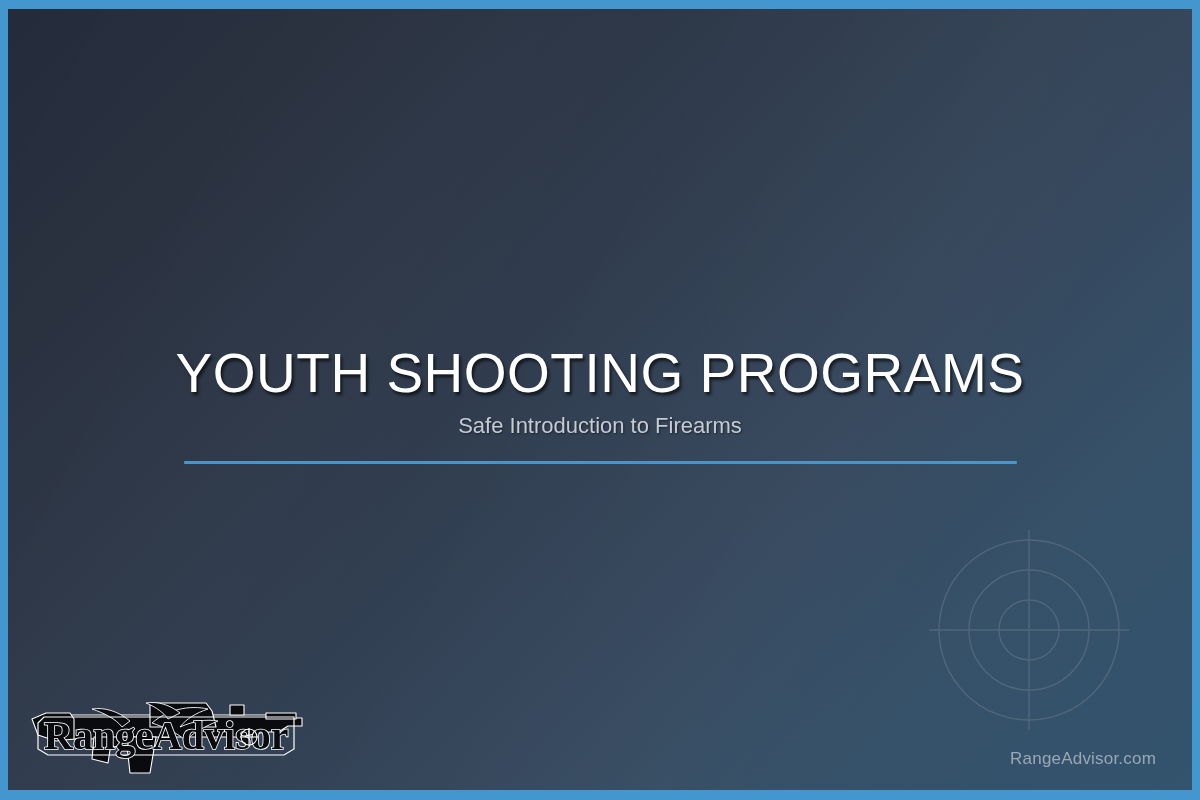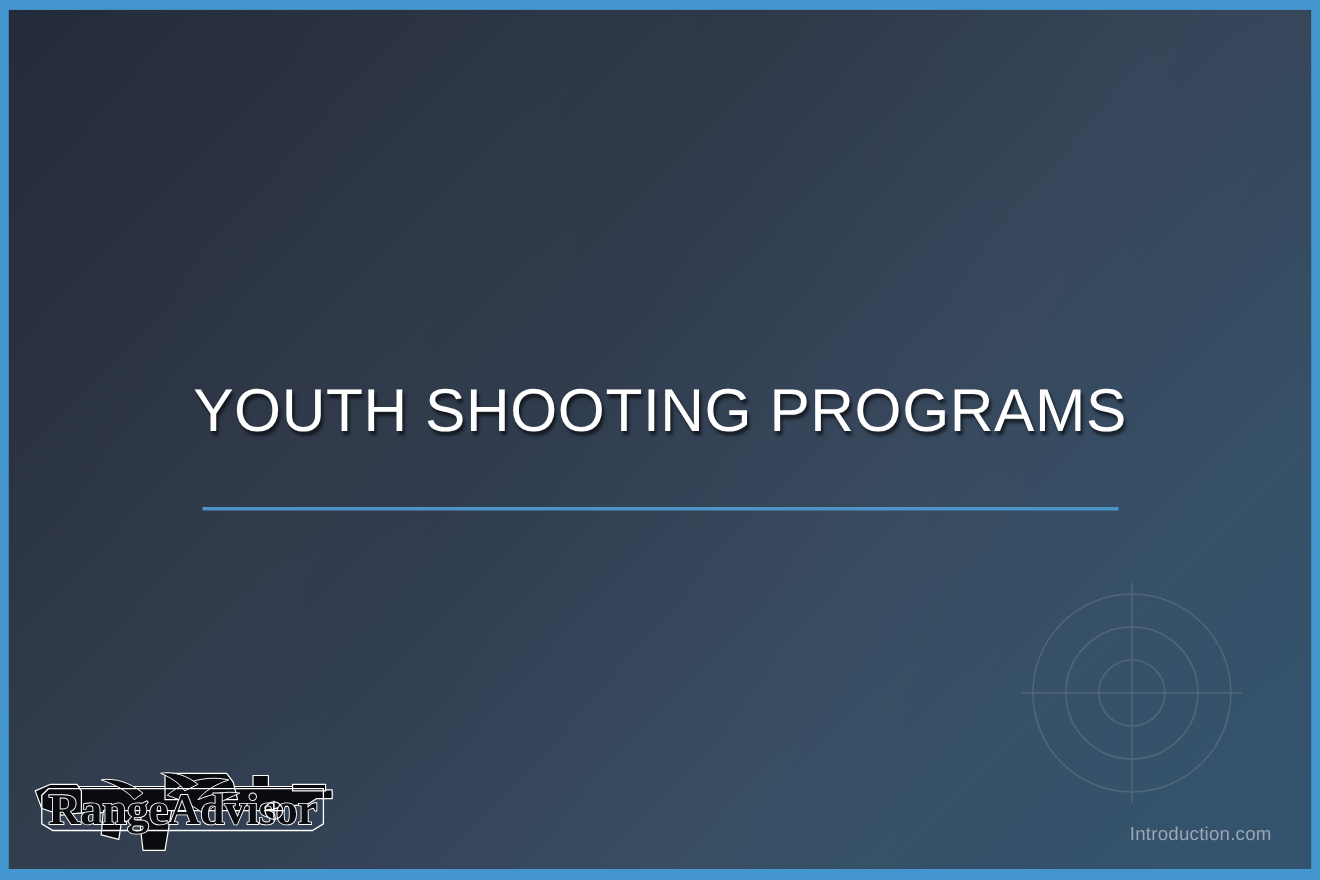--- a/index.html
+++ b/index.html
@@ -148,6 +148,7 @@
 
     <div class="title-block">
       <h1 class="slide-title">YOUTH SHOOTING PROGRAMS</h1>
+      <p class="slide-subtitle">Safe Introduction to Firearms</p>
       <div class="accent-rule"></div>
     </div>
 

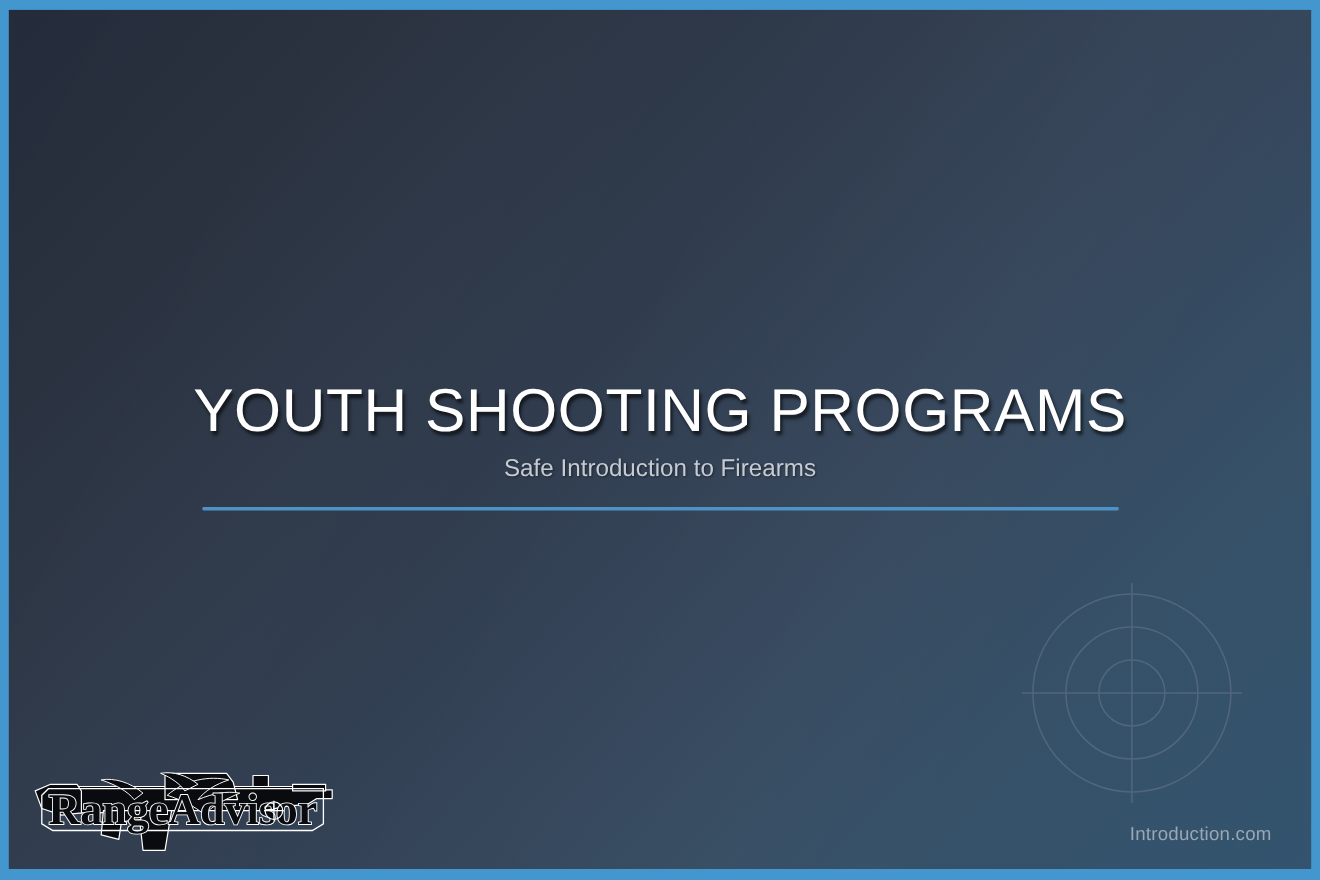--- a/index.html
+++ b/index.html
@@ -152,7 +152,7 @@
       <div class="accent-rule"></div>
     </div>
 
-    <div class="footer-url">Introduction.com</div>
+    <div class="footer-url">RangeAdvisor.com</div>
 
     <div class="logo">
       <svg width="280" height="95" viewBox="0 0 280 95" aria-hidden="true">

